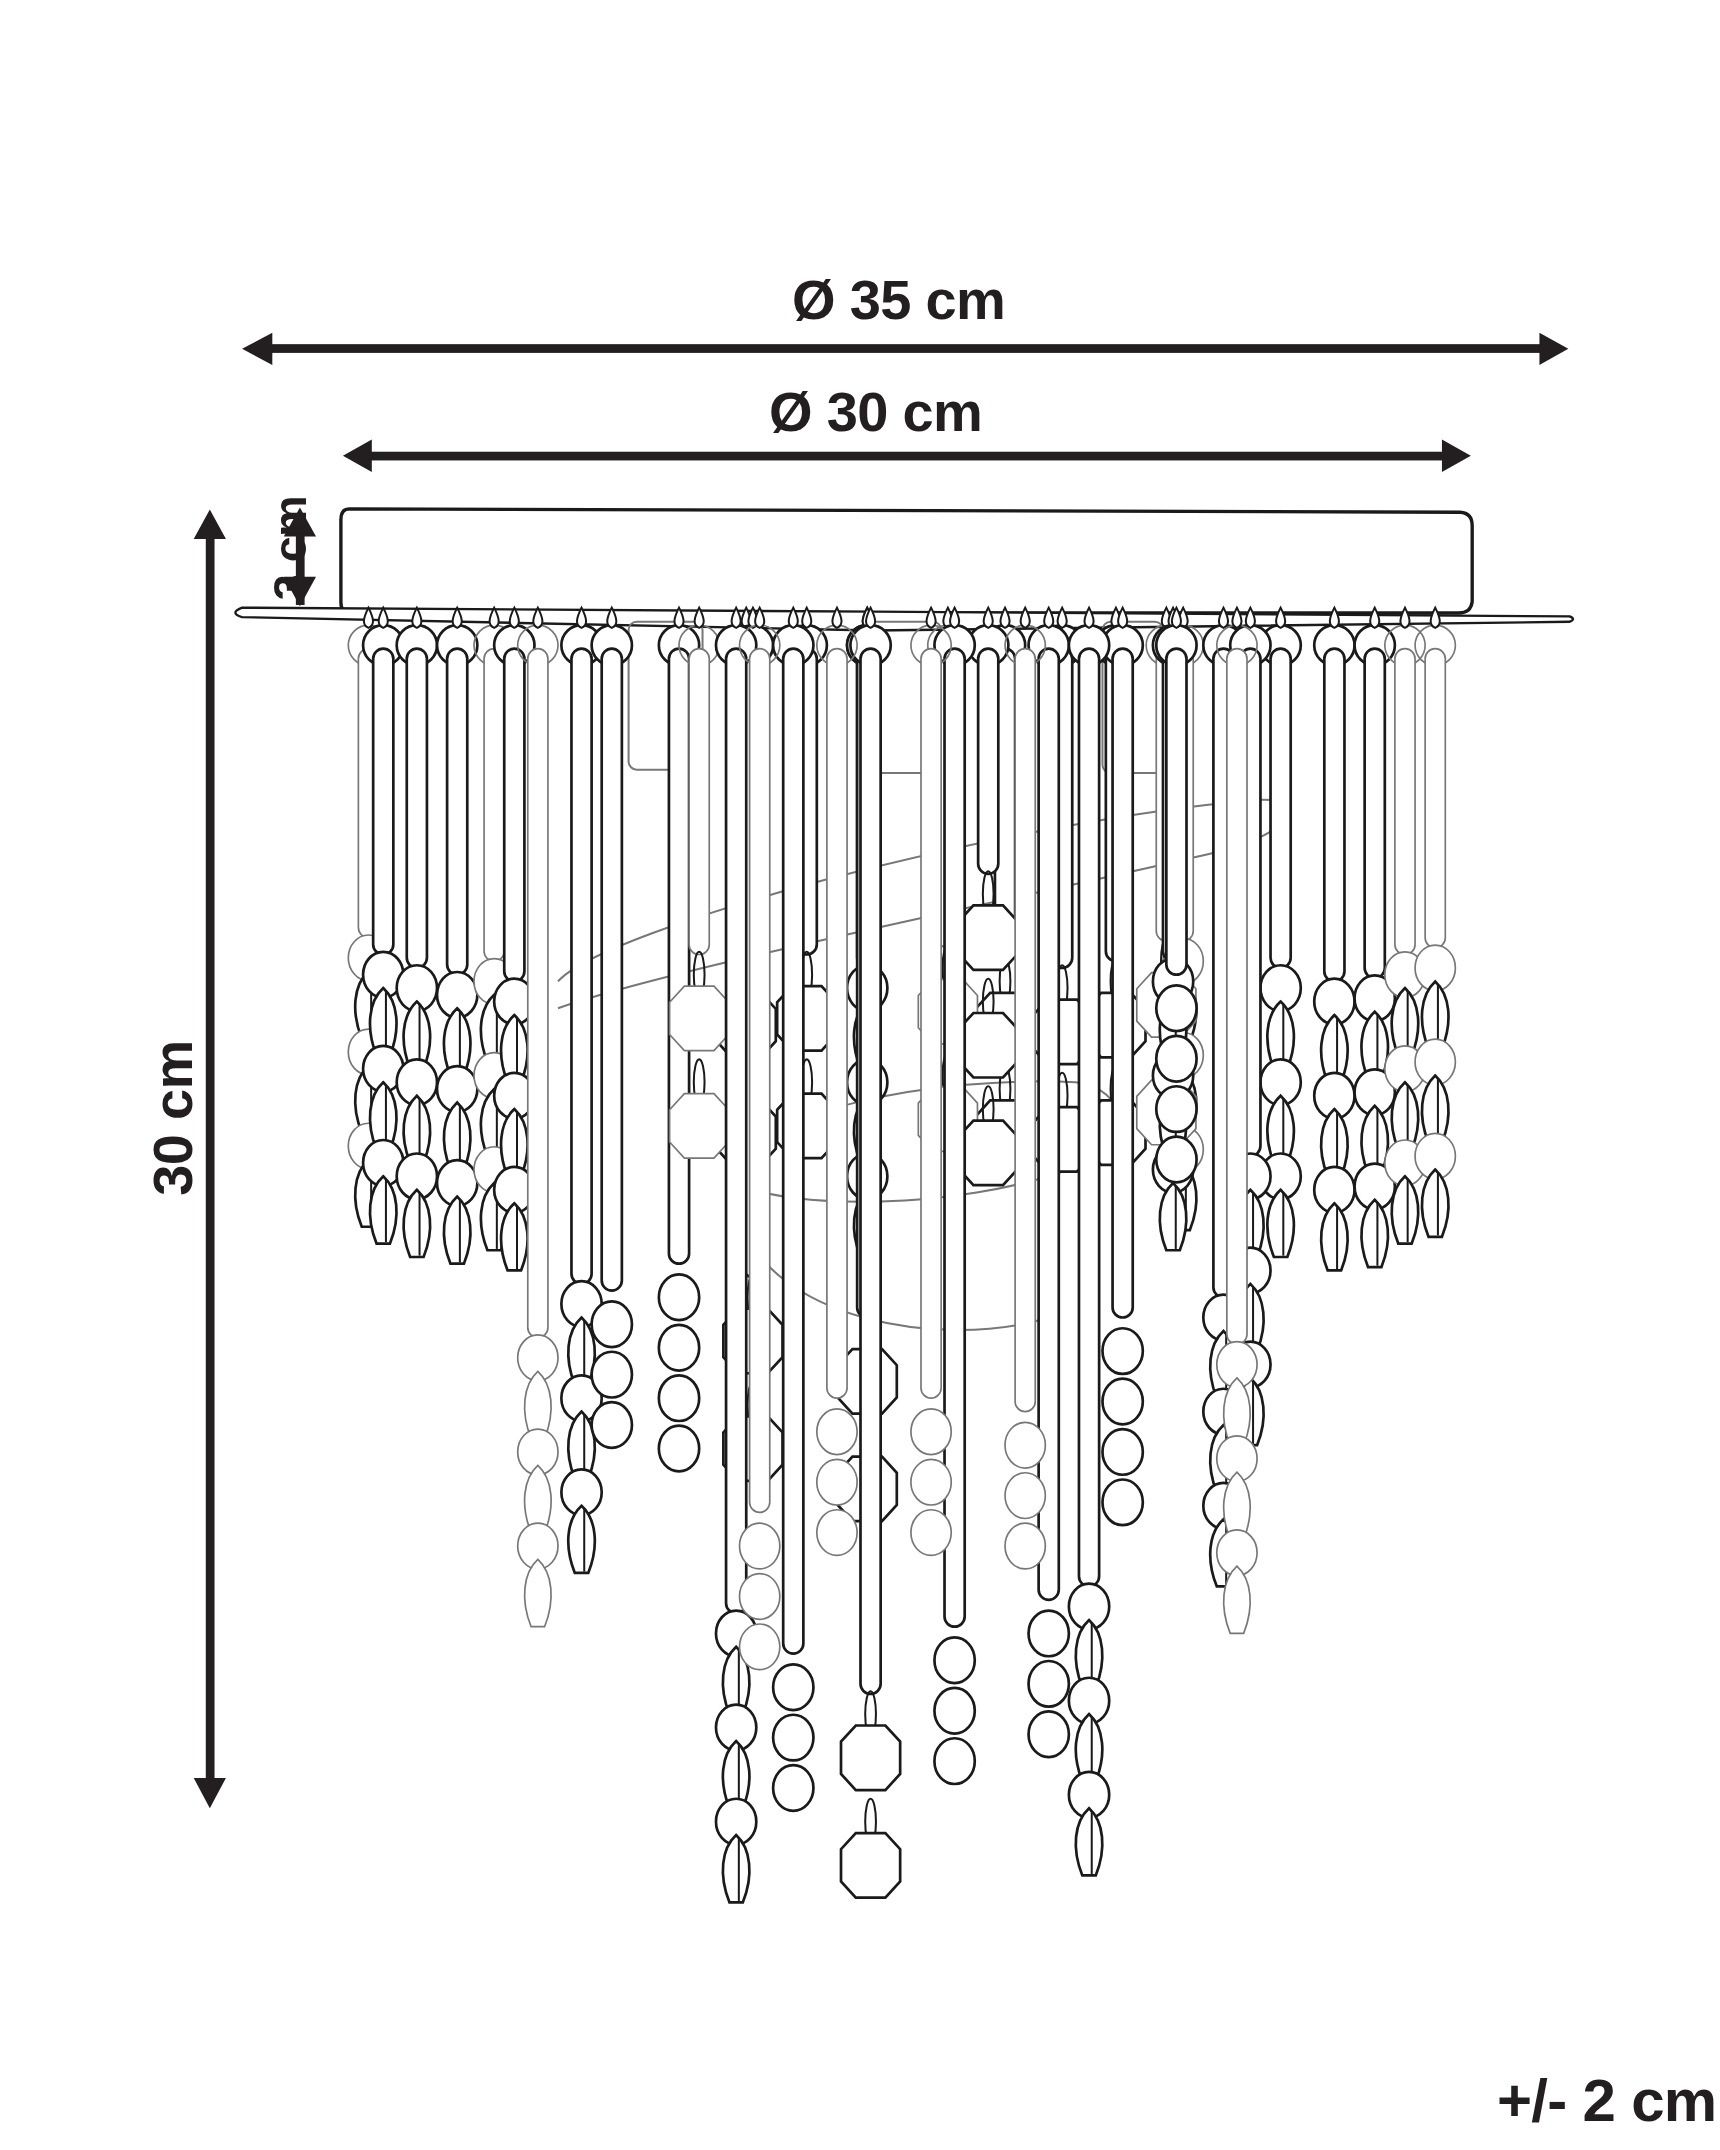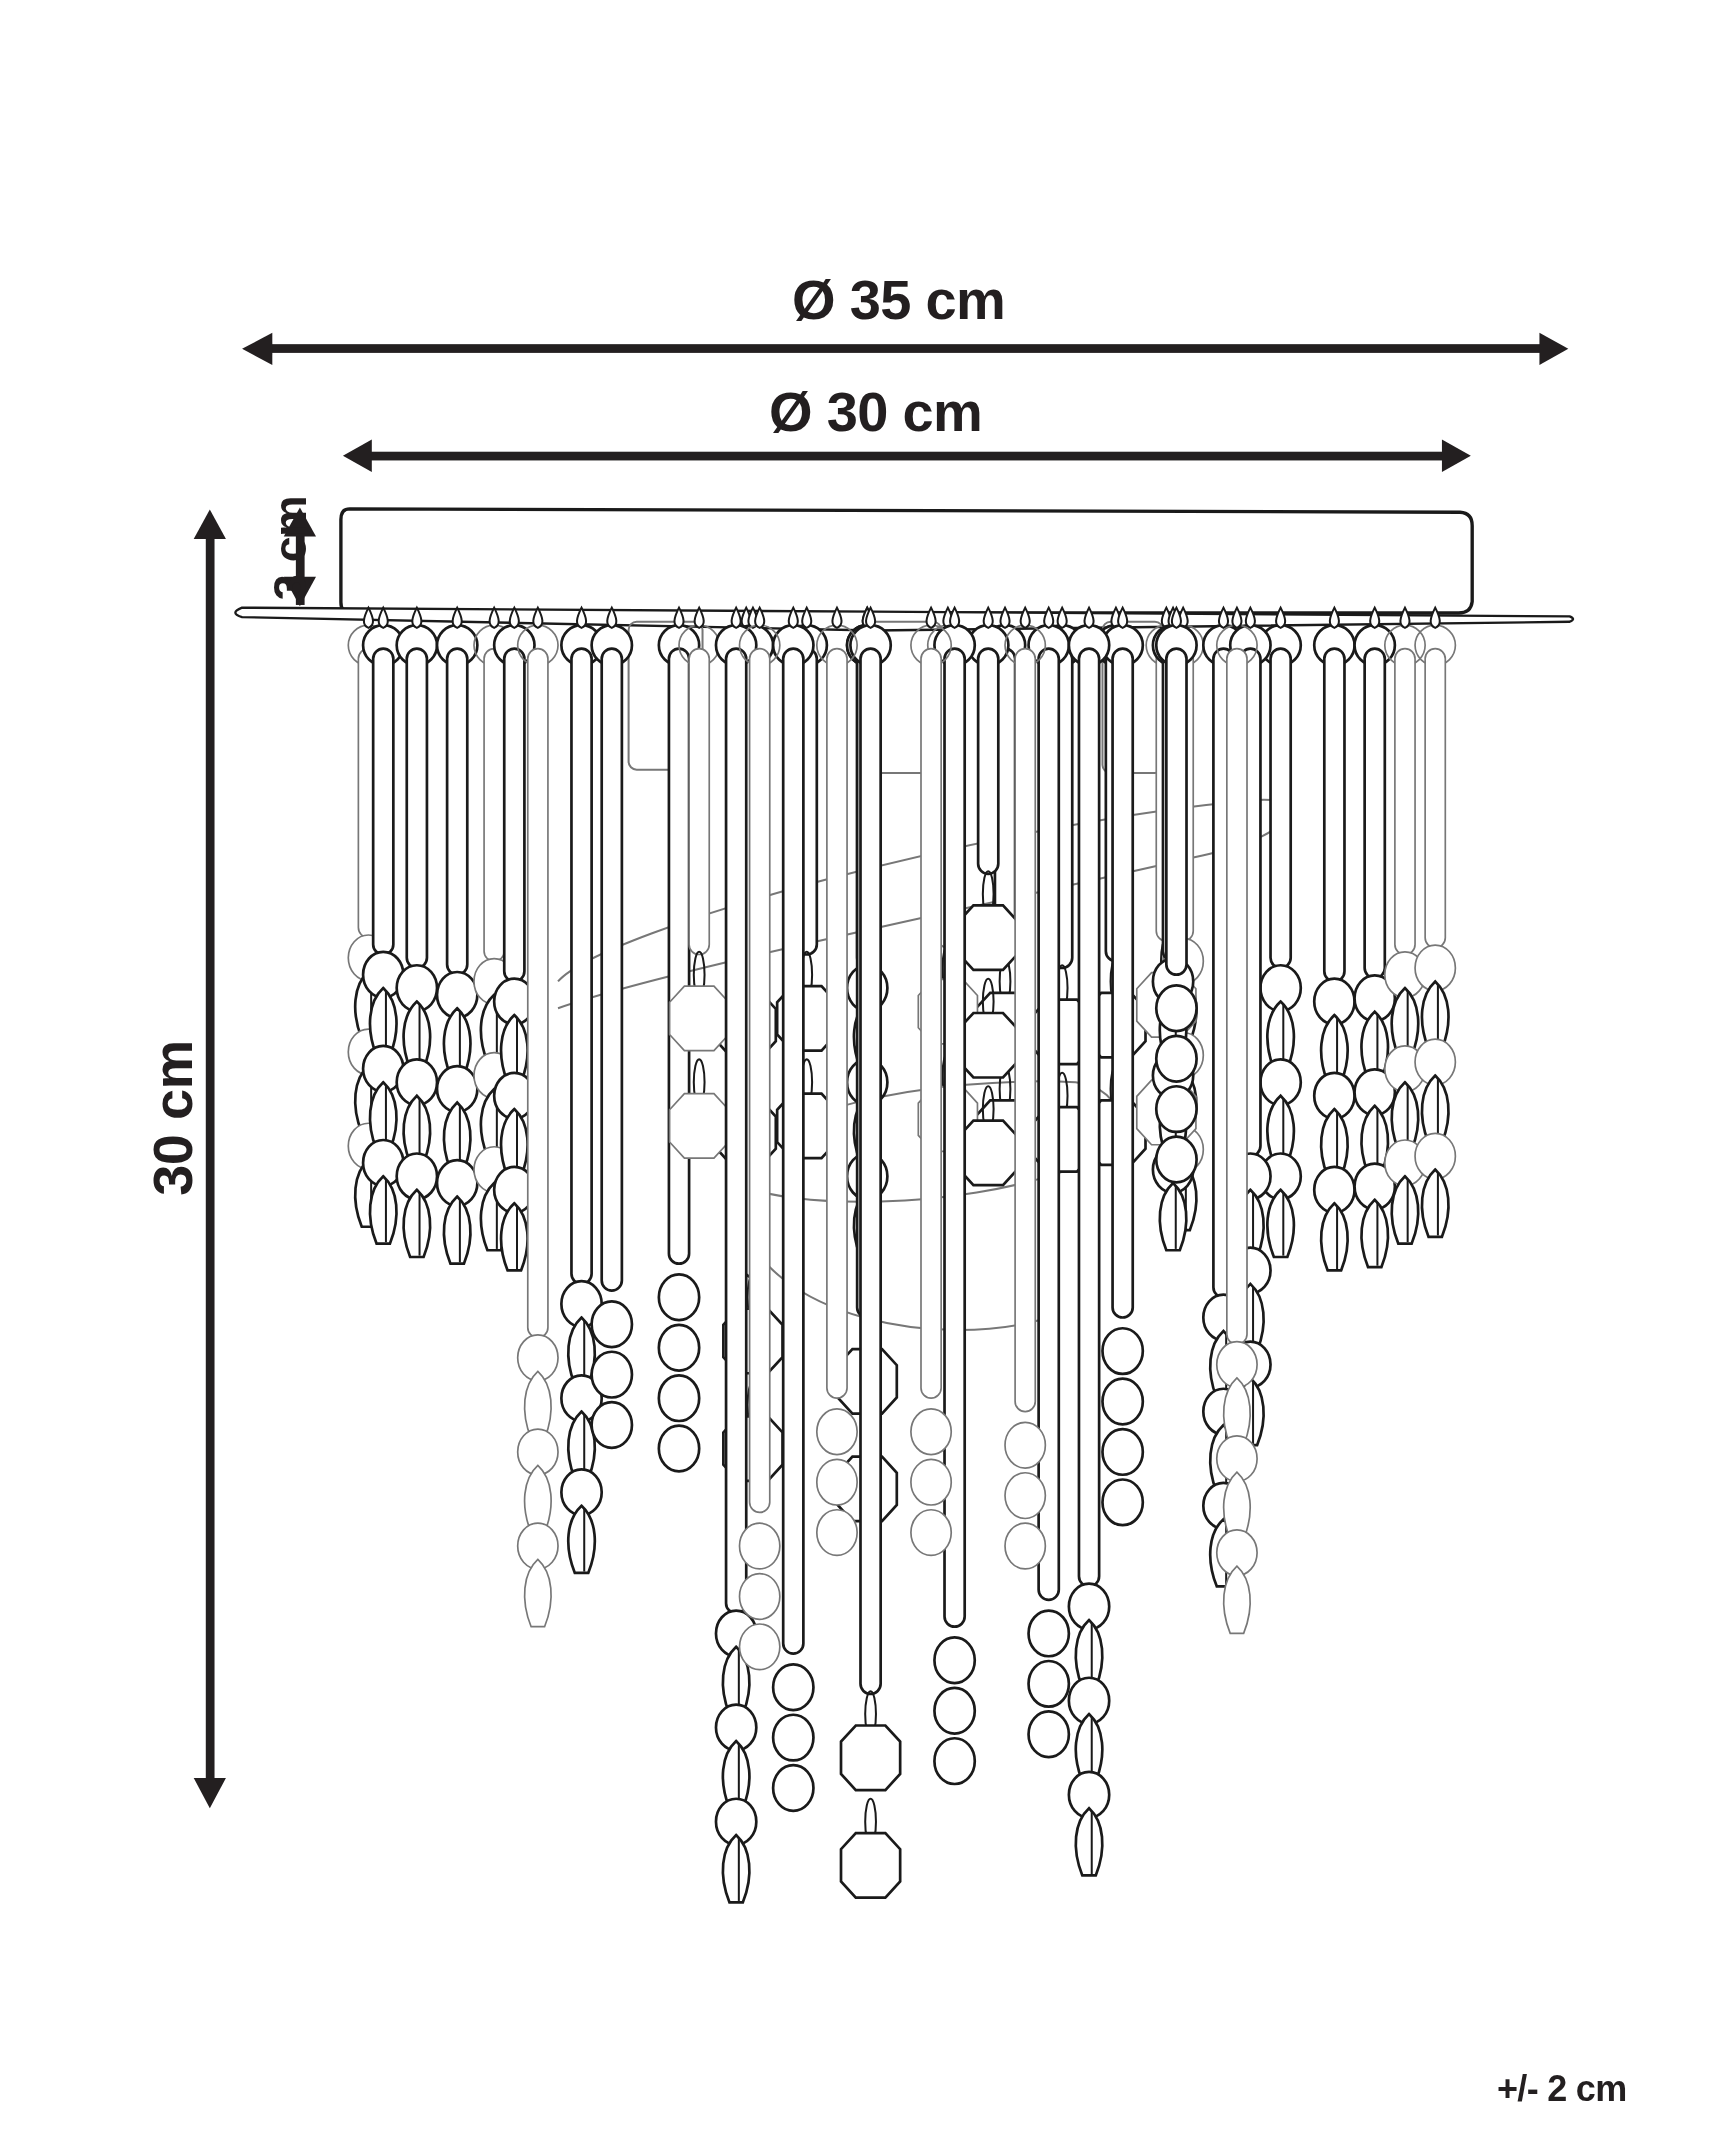--- a/index.html
+++ b/index.html
@@ -10,7 +10,7 @@
   #lbl-30{left:769px;top:384px;}
   #lbl-h30{left:108px;top:1118px;transform:translate(-50%,-50%) rotate(-90deg);transform-origin:center;left:173px;}
   #lbl-h3{left:289px;top:548px;transform:translate(-50%,-50%) rotate(-90deg);font-size:47px;}
-  #lbl-tol{left:1497px;top:2071px;font-size:36px;}
+  #lbl-tol{left:1497px;top:2071px;font-size:60px;}
 </style>
 </head>
 <body>

